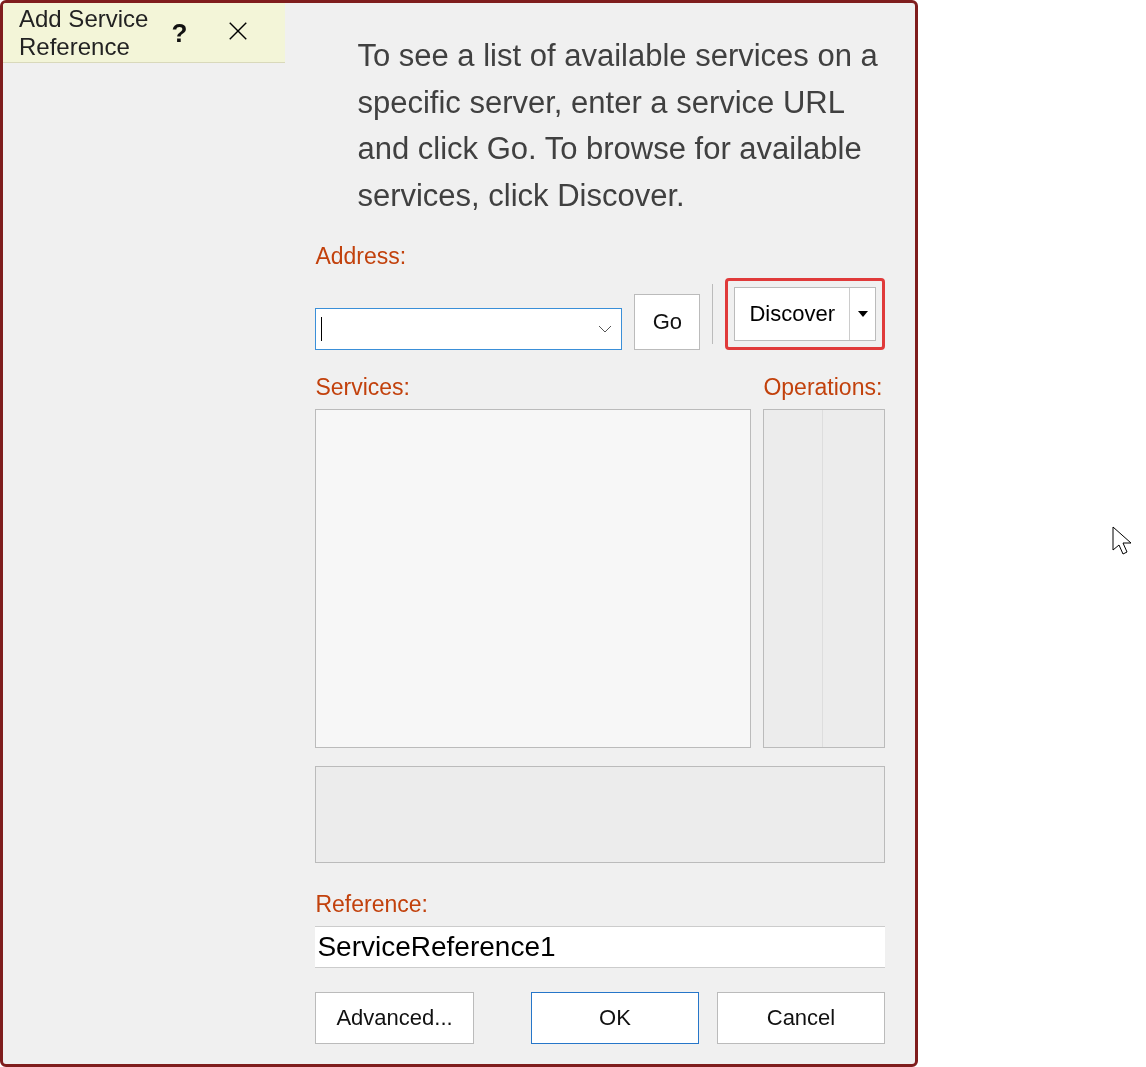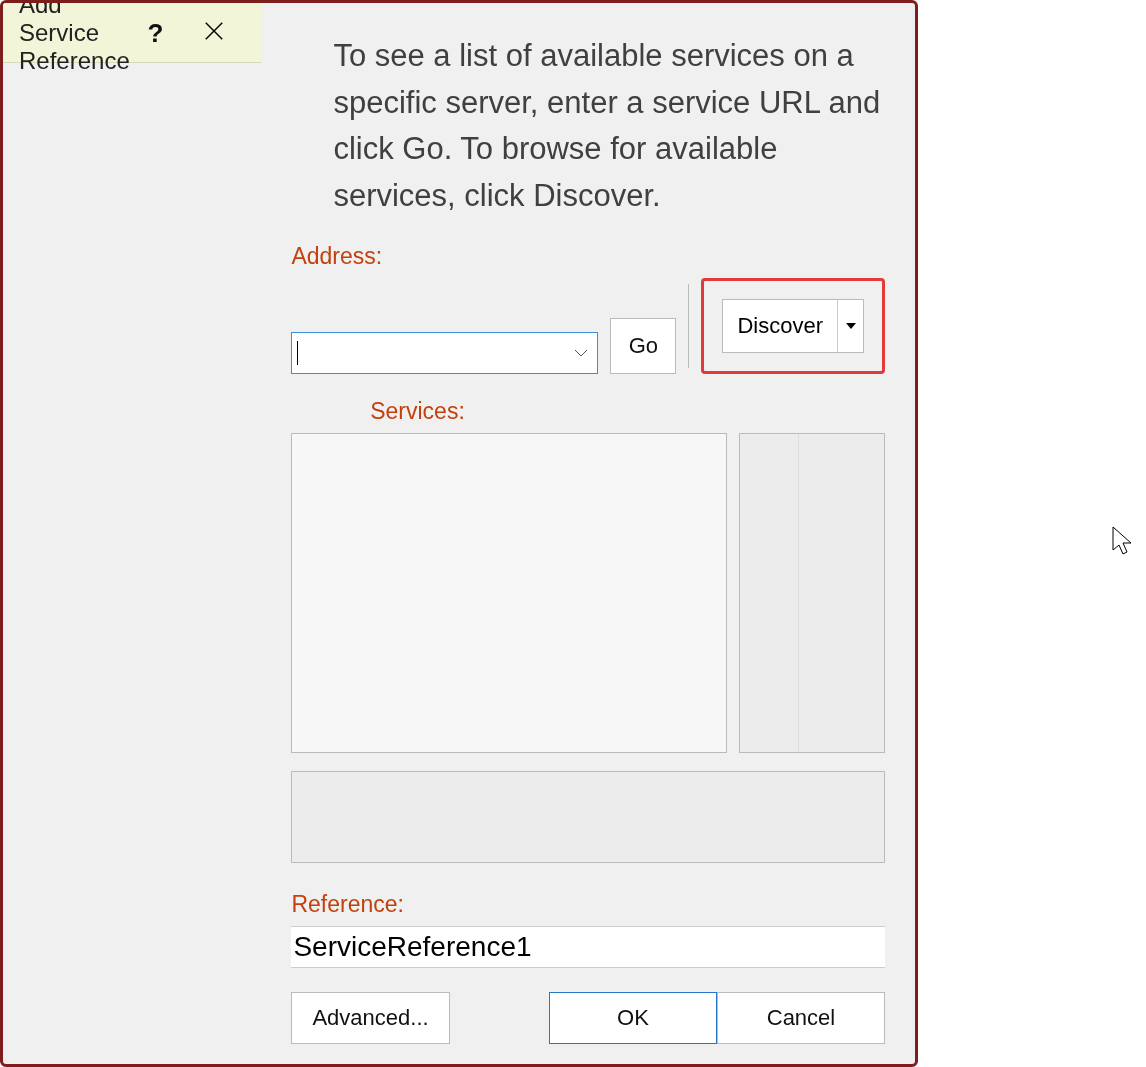--- a/index.html
+++ b/index.html
@@ -137,7 +137,7 @@
       display: flex;
       border: 3px solid #e03a3a;
       border-radius: 4px;
-      padding: 18px;
+      padding: 6px;
     }
     .discover-btn {
       display: flex;

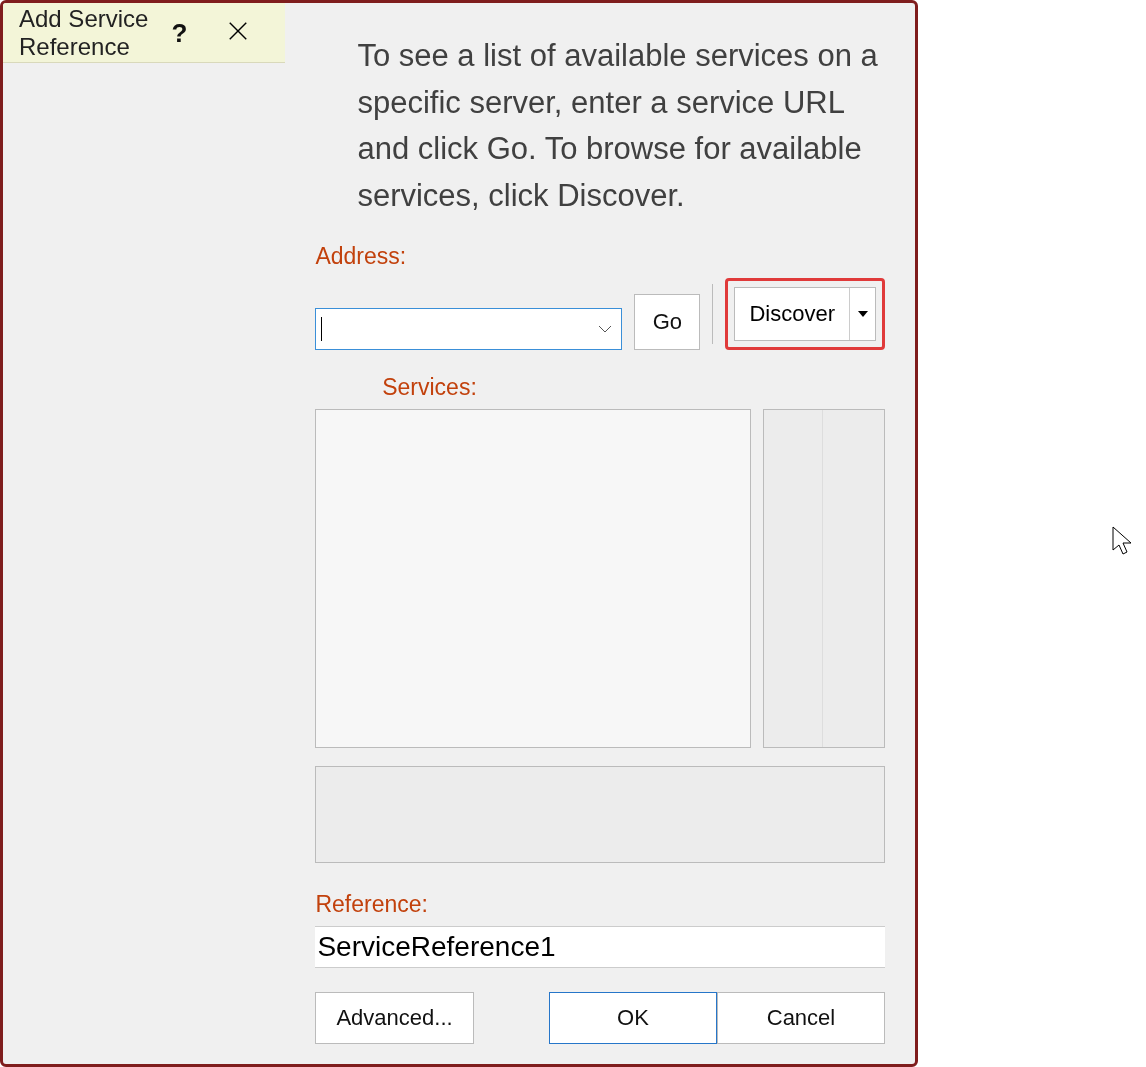--- a/index.html
+++ b/index.html
@@ -313,6 +313,7 @@
 
     <div class="lists-labels">
       <div class="label col-a">Services:</div>
+      <div class="label col-b">Operations:</div>
     </div>
     <div class="lists">
       <div class="listbox services"></div>

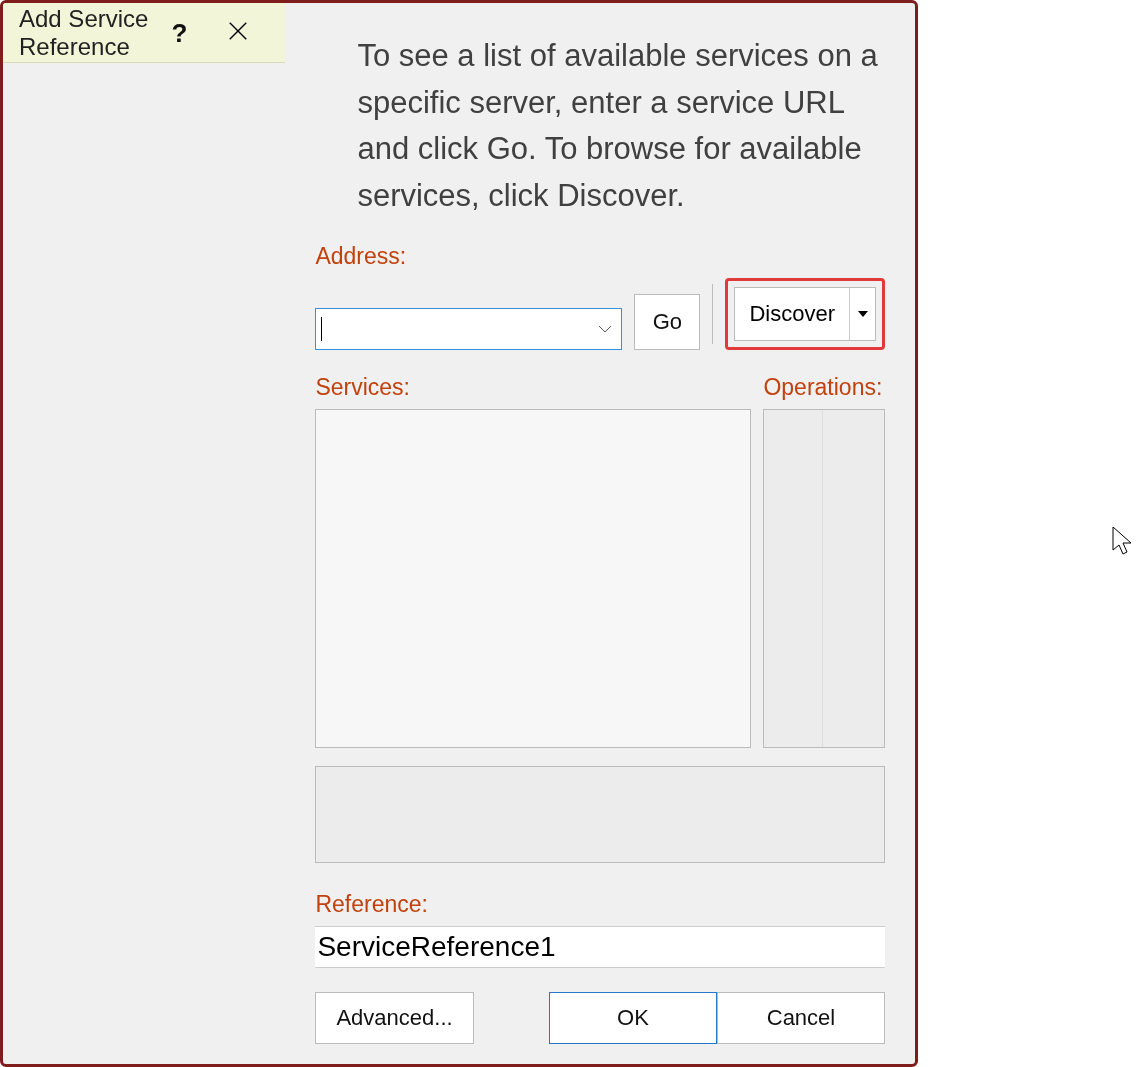--- a/index.html
+++ b/index.html
@@ -227,6 +227,7 @@
       display: flex;
       align-items: center;
       margin-top: 24px;
+      gap: 18px;
     }
     .footer .btn {
       height: 52px;

